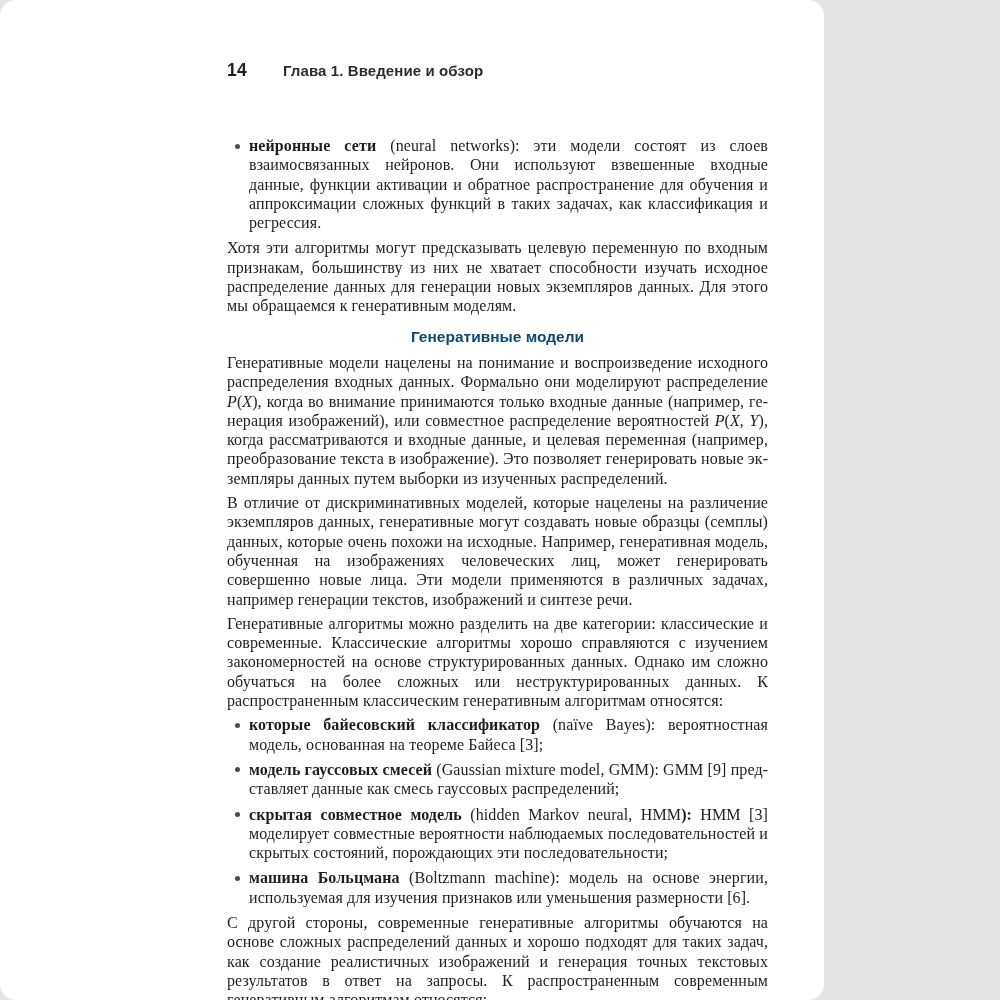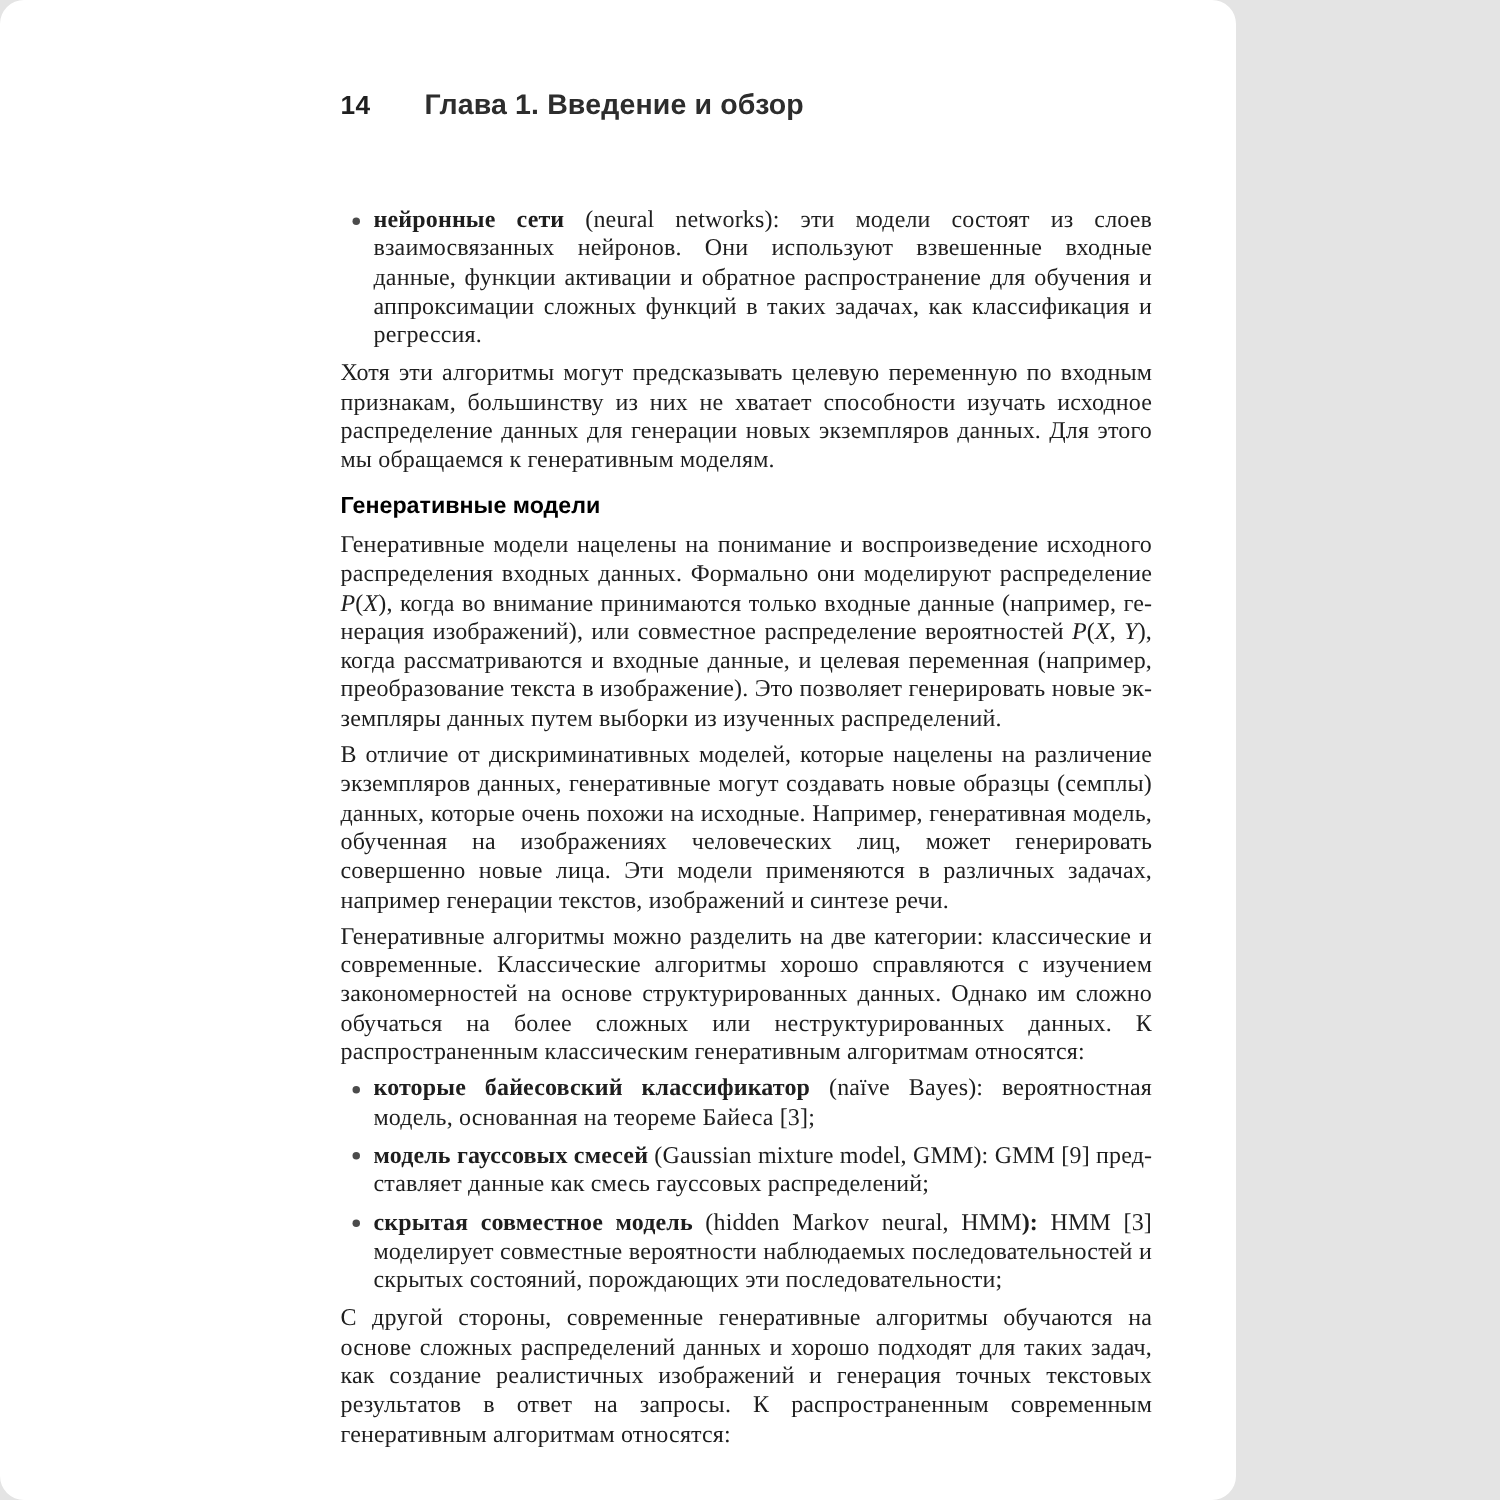--- a/index.html
+++ b/index.html
@@ -34,7 +34,7 @@
     letter-spacing: 0.3px;
   }
   .hdr .ch {
-    font-size: 19px;
+    font-size: 15px;
     font-weight: 600;
     color: #2d2d2d;
     letter-spacing: 0.1px;

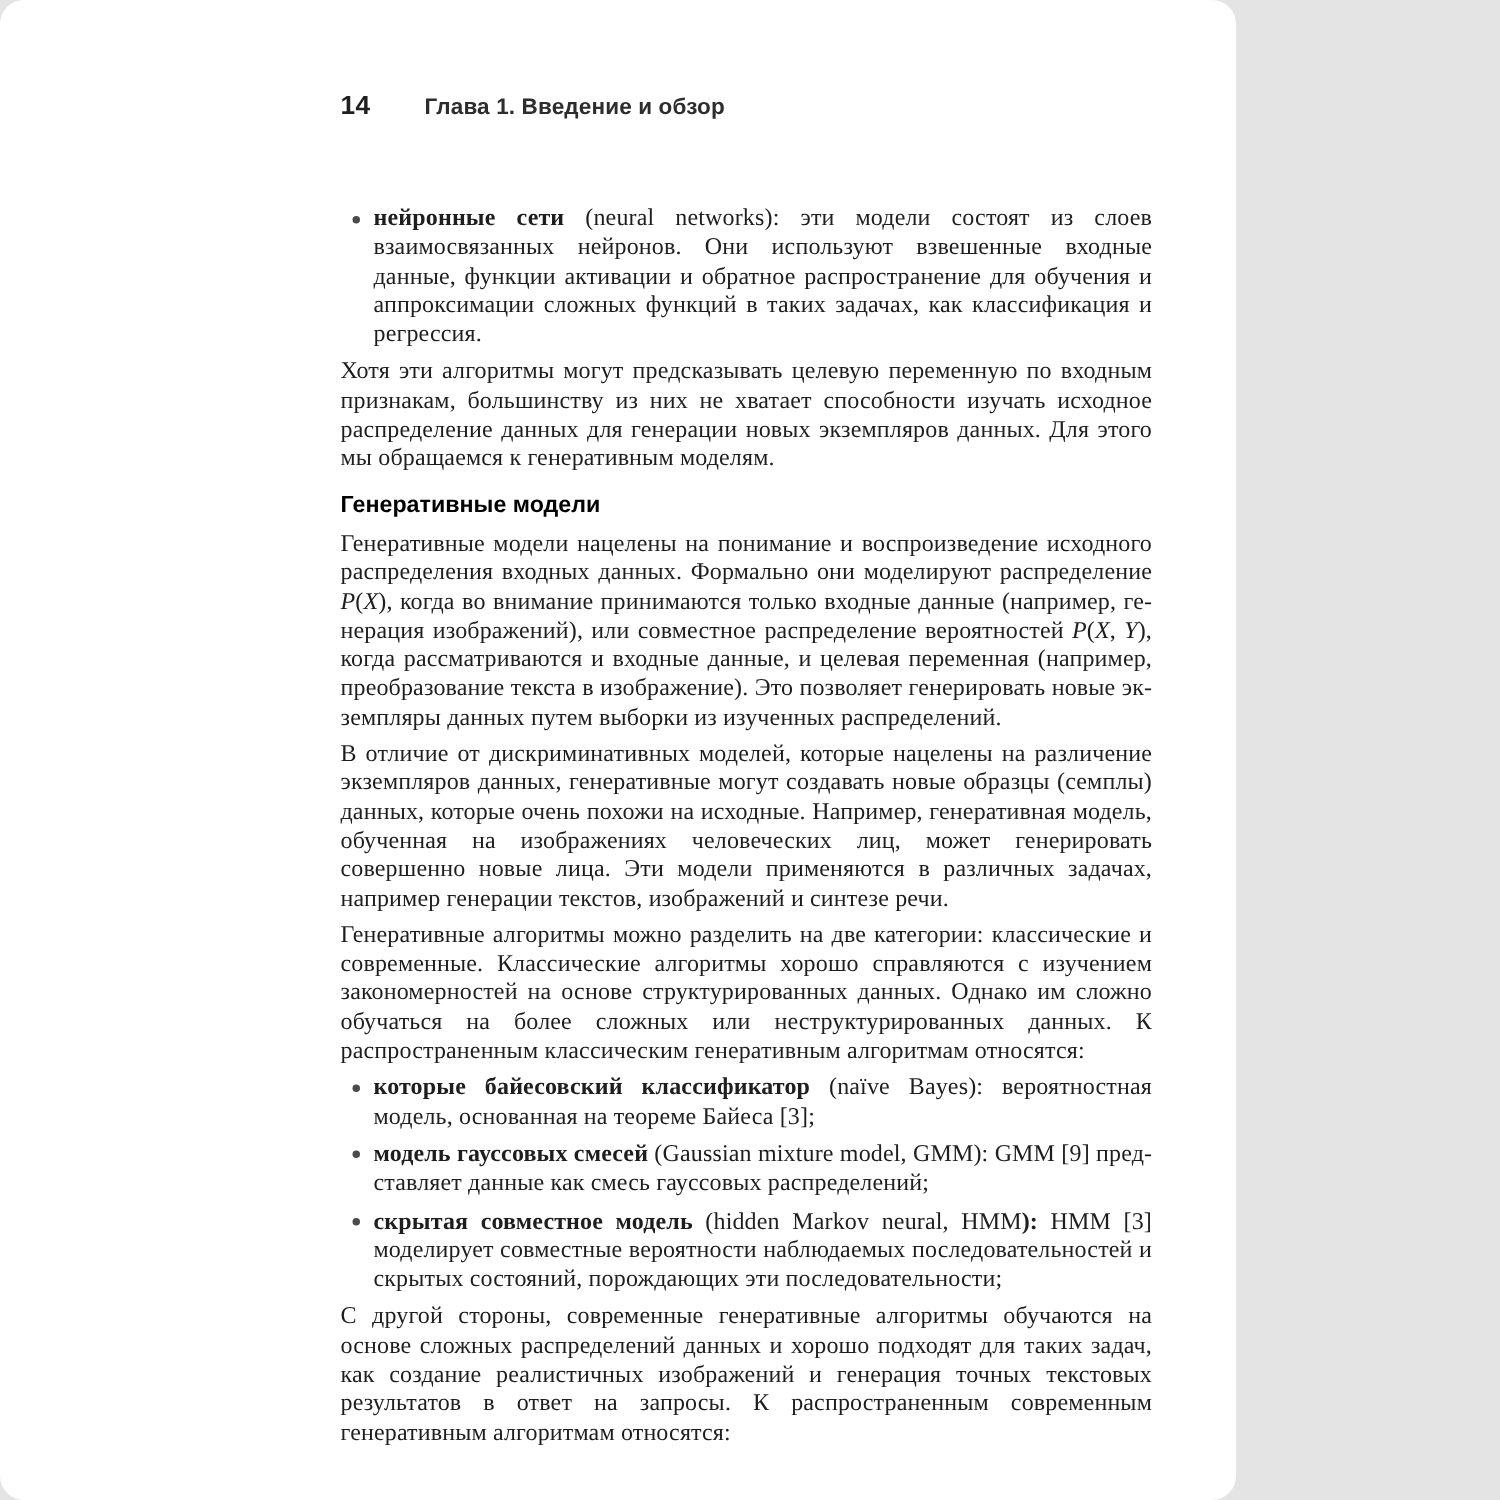--- a/index.html
+++ b/index.html
@@ -52,9 +52,9 @@
     font-family: "Liberation Sans", sans-serif;
     font-size: 15.5px;
     font-weight: bold;
-    color: #000000;
+    color: #0c4a6e;
     margin: 11px 0 7px 0;
-    text-align: left;
+    text-align: center;
     letter-spacing: 0;
   }
   ul.blist {

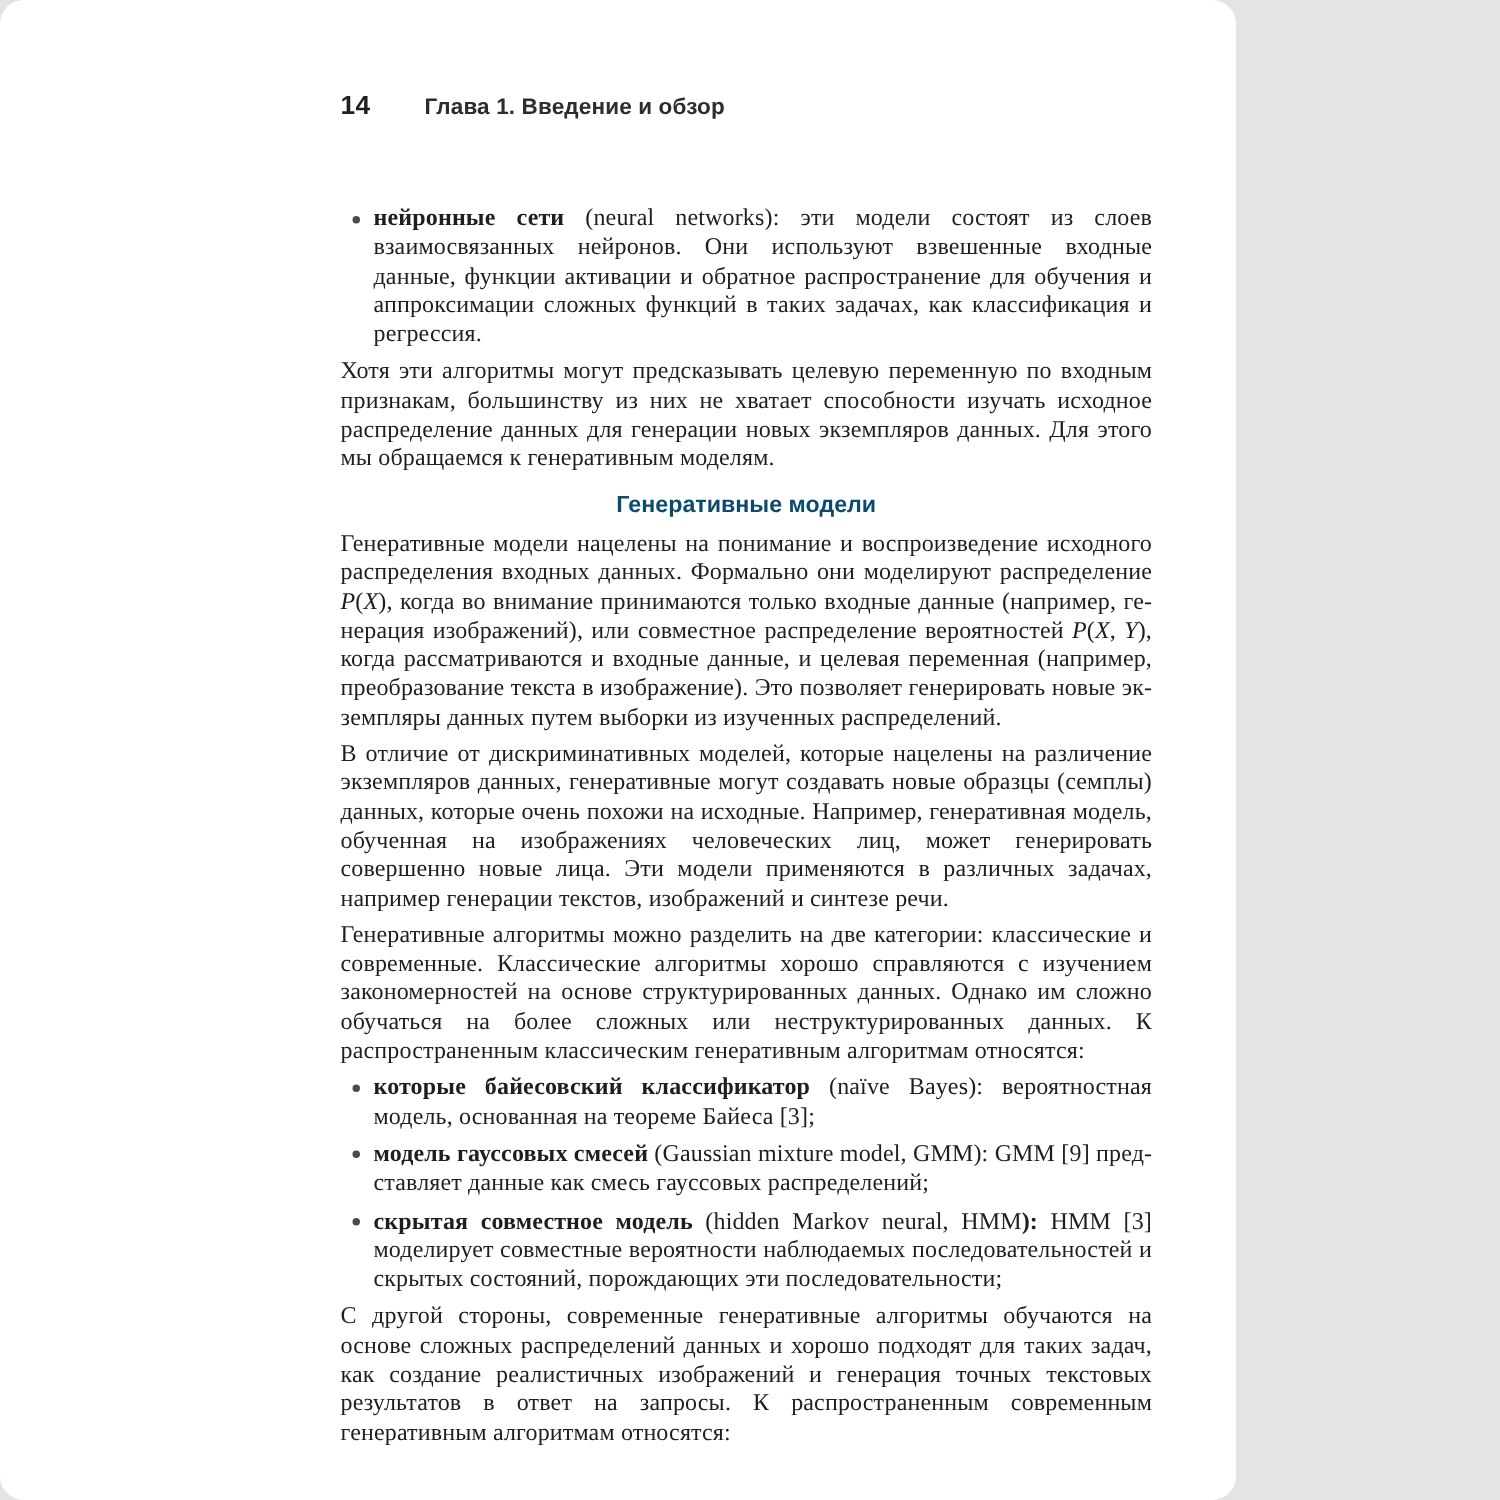--- a/index.html
+++ b/index.html
@@ -120,6 +120,10 @@
           <span class="dot"></span>
           <span><span class="b">скрытая совместное модель</span><span> (hidden Markov neural, HMM</span><span class="b">):</span><span> HMM [3] моделирует совместные вероятности наблюдаемых последовательностей и скрытых состояний, порождающих эти последовательности;</span></span>
         </li>
+        <li>
+          <span class="dot"></span>
+          <span><span class="b">машина Больцмана</span><span> (Boltzmann machine): модель на основе энергии, исполь­зуемая для изучения признаков или уменьшения размерности [6].</span></span>
+        </li>
       </ul>
 
       <p><span>С другой стороны, современные генеративные алгоритмы обучаются на основе сложных распределений данных и хорошо подходят для таких задач, как создание реалистичных изображений и генерация точных текстовых результатов в ответ на запросы. К распространенным современным генеративным алгоритмам относятся:</span></p>

